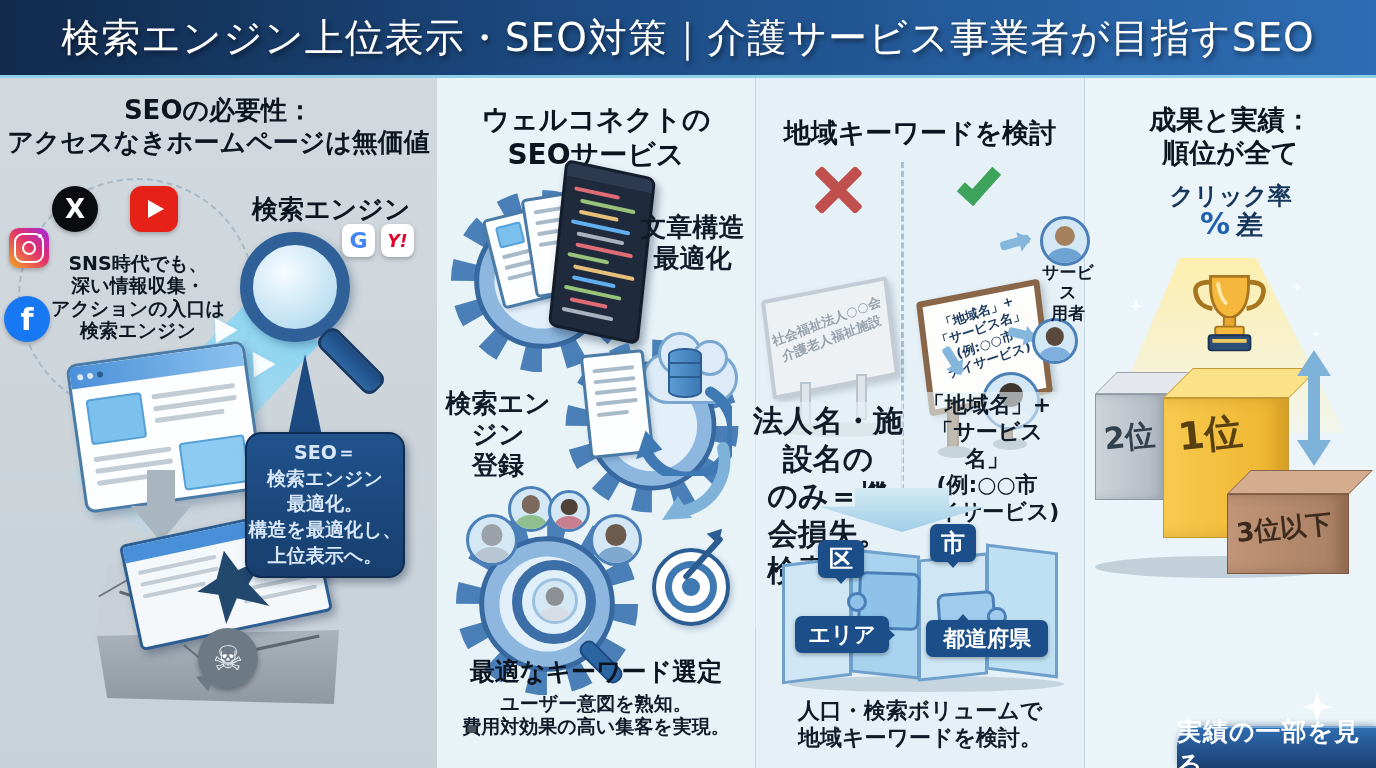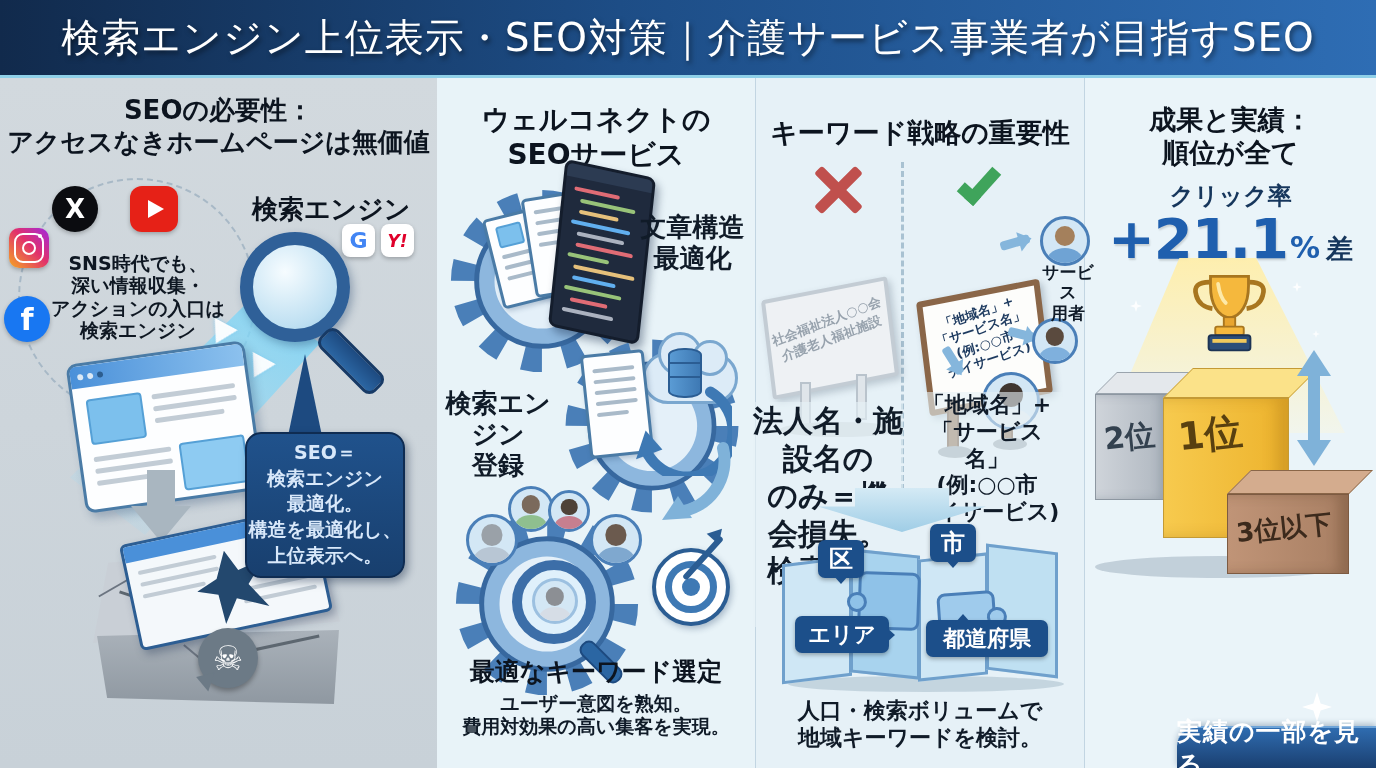--- a/index.html
+++ b/index.html
@@ -278,7 +278,7 @@
   <div class="abs cap pre ctr" style="left:437px;top:692px;width:318px;font-size:19px;line-height:1.22">ユーザー意図を熟知。
 費用対効果の高い集客を実現。</div>
 
-  <div class="abs ttl" style="left:755px;top:116px;width:330px;font-size:27px">キーワード戦略の重要性</div>
+  <div class="abs ttl" style="left:755px;top:116px;width:330px;font-size:27px">地域キーワードを検討</div>
 
   <div class="abs" style="left:901px;top:162px;height:328px;border-left:3px dashed #a9c2d2"></div>
 

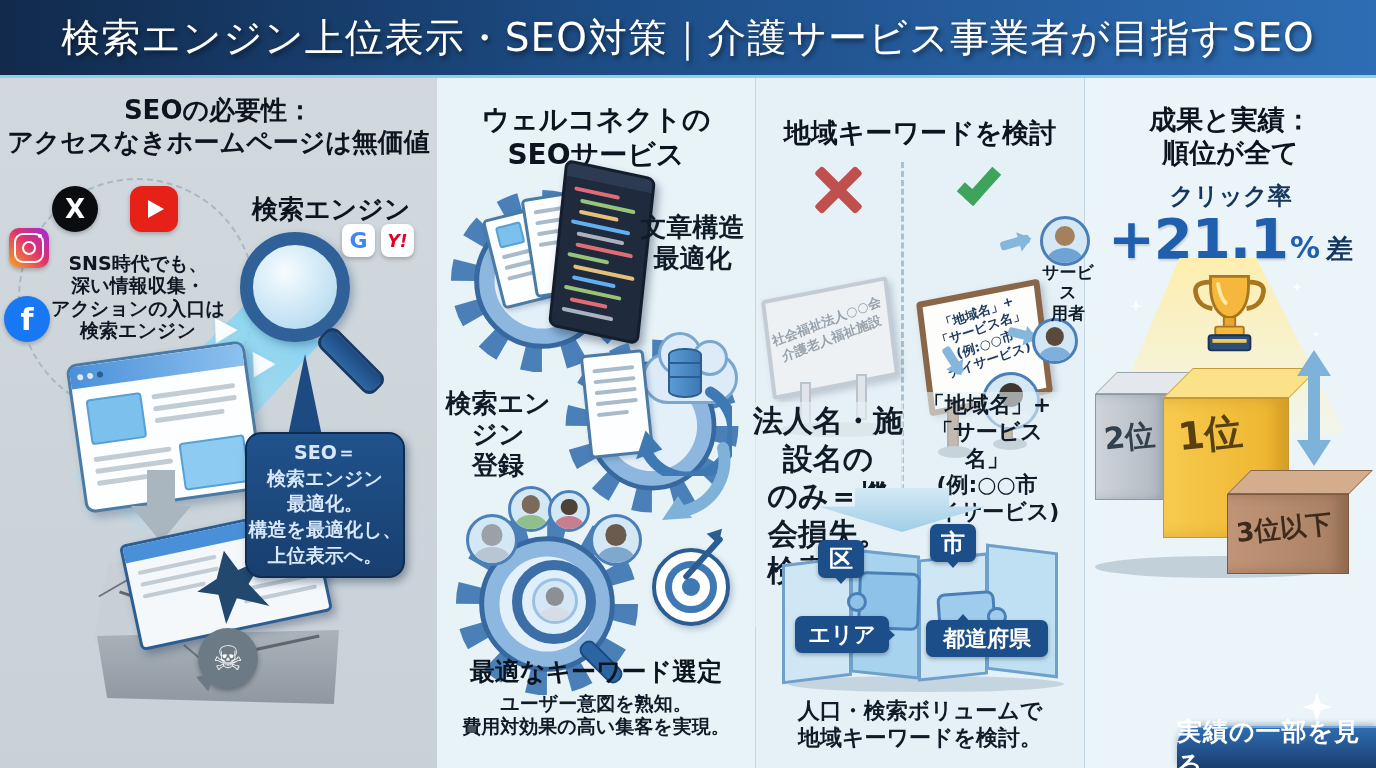--- a/index.html
+++ b/index.html
@@ -371,7 +371,6 @@
   <div class="abs ttl pre" style="left:1085px;top:103px;width:291px;font-size:27px">成果と実績：
 順位が全て</div>
   <div class="abs" style="left:1085px;top:206px;width:291px;display:flex;align-items:baseline;justify-content:center">
-    <span style="font-size:56px;font-weight:bold;color:#1f5fae;letter-spacing:-1px;text-shadow:1px 2px 2px rgba(0,0,0,.15)">+21.1</span>
     <span style="font-size:30px;font-weight:bold;color:#1f5fae;margin-left:2px">%</span>
     <span style="font-size:27px;font-weight:bold;color:#16365c;margin-left:6px">差</span>
   </div>

